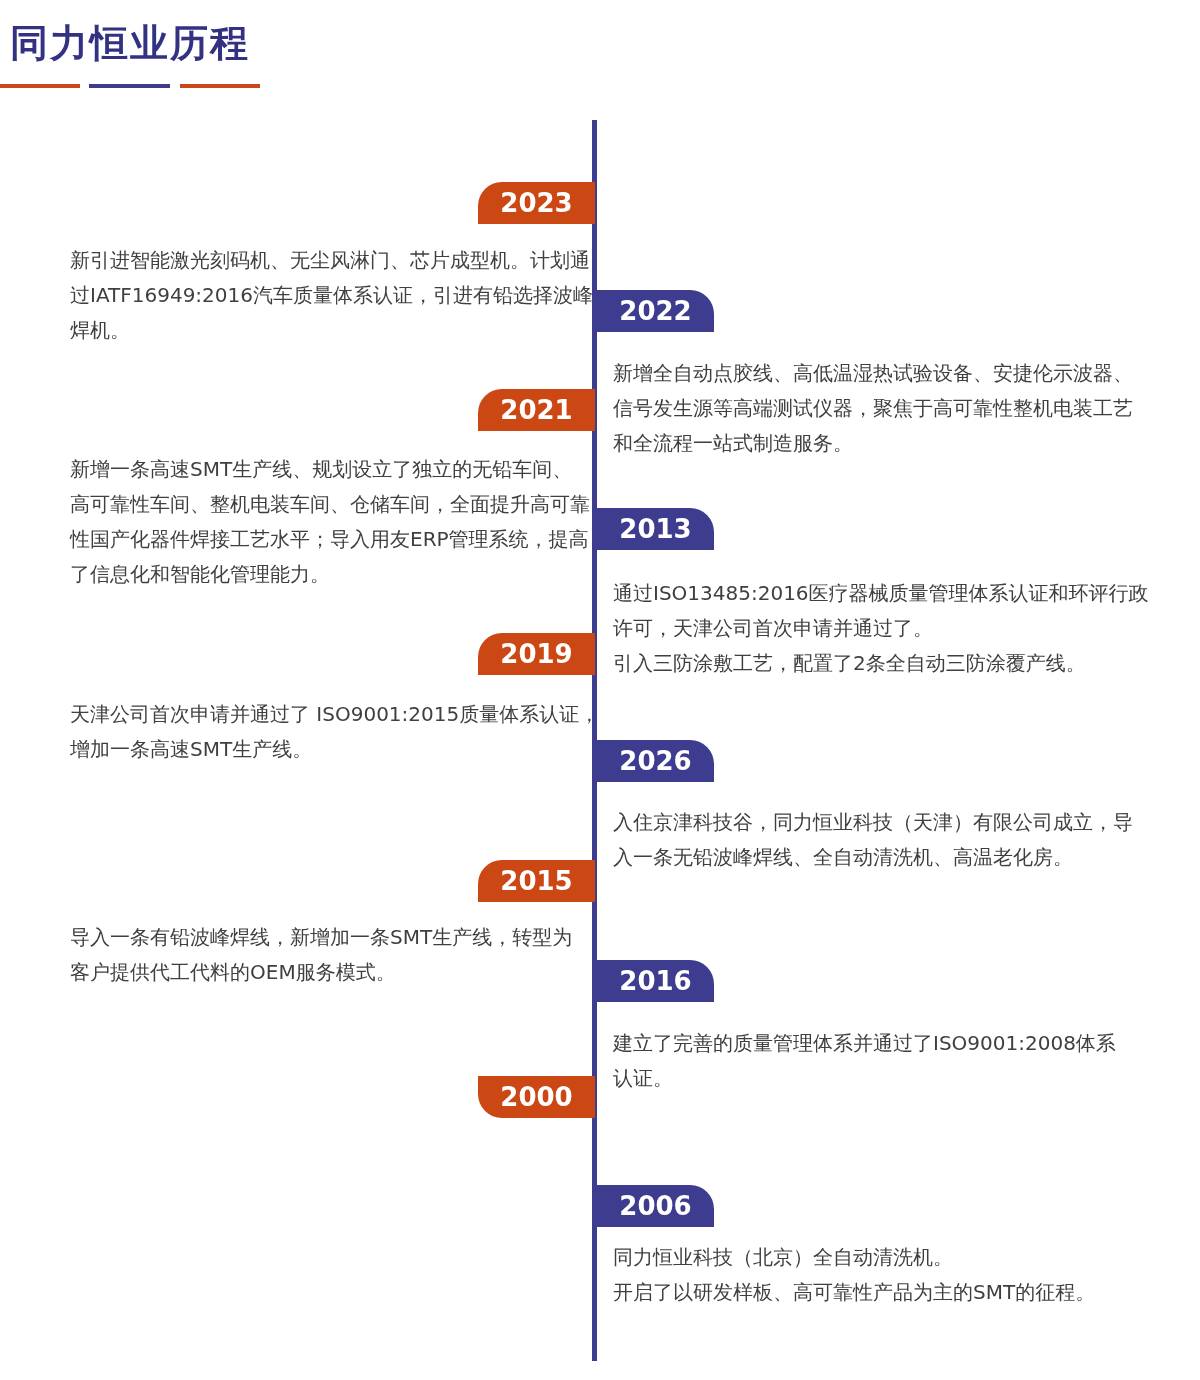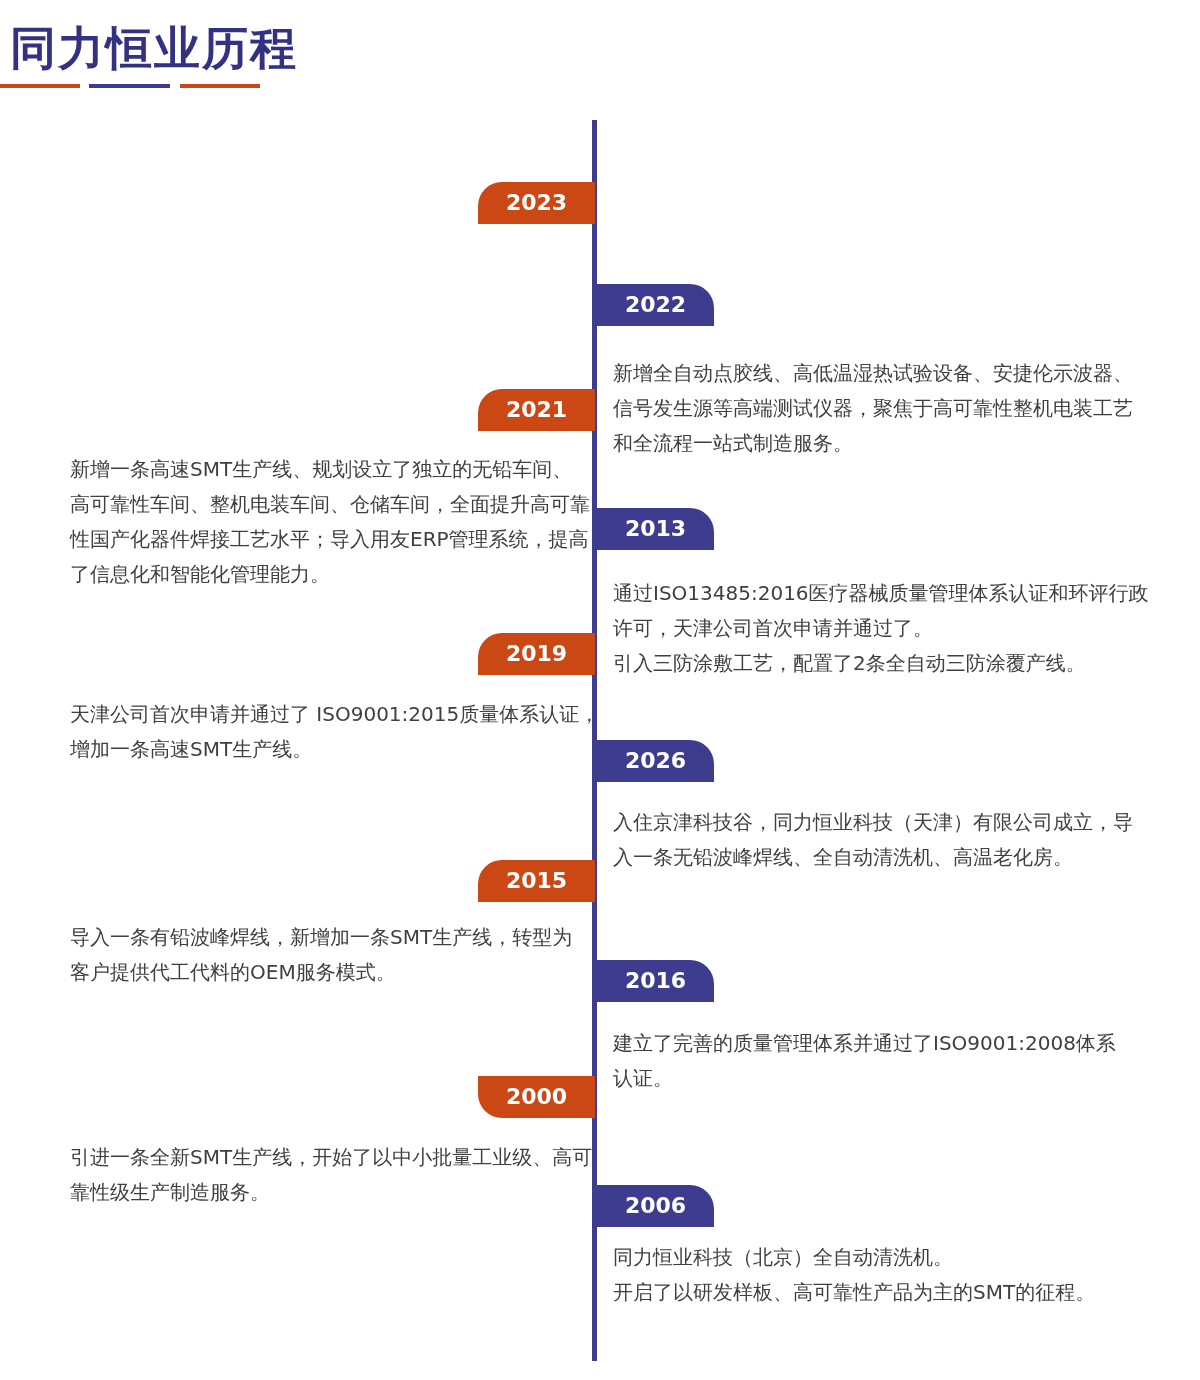--- a/index.html
+++ b/index.html
@@ -18,7 +18,7 @@
   .page-title {
     position:absolute;
     left:10px; top:18px;
-    font-size:46px;
+    font-size:38px;
     font-weight:700;
     letter-spacing:2px;
     color:#333182;

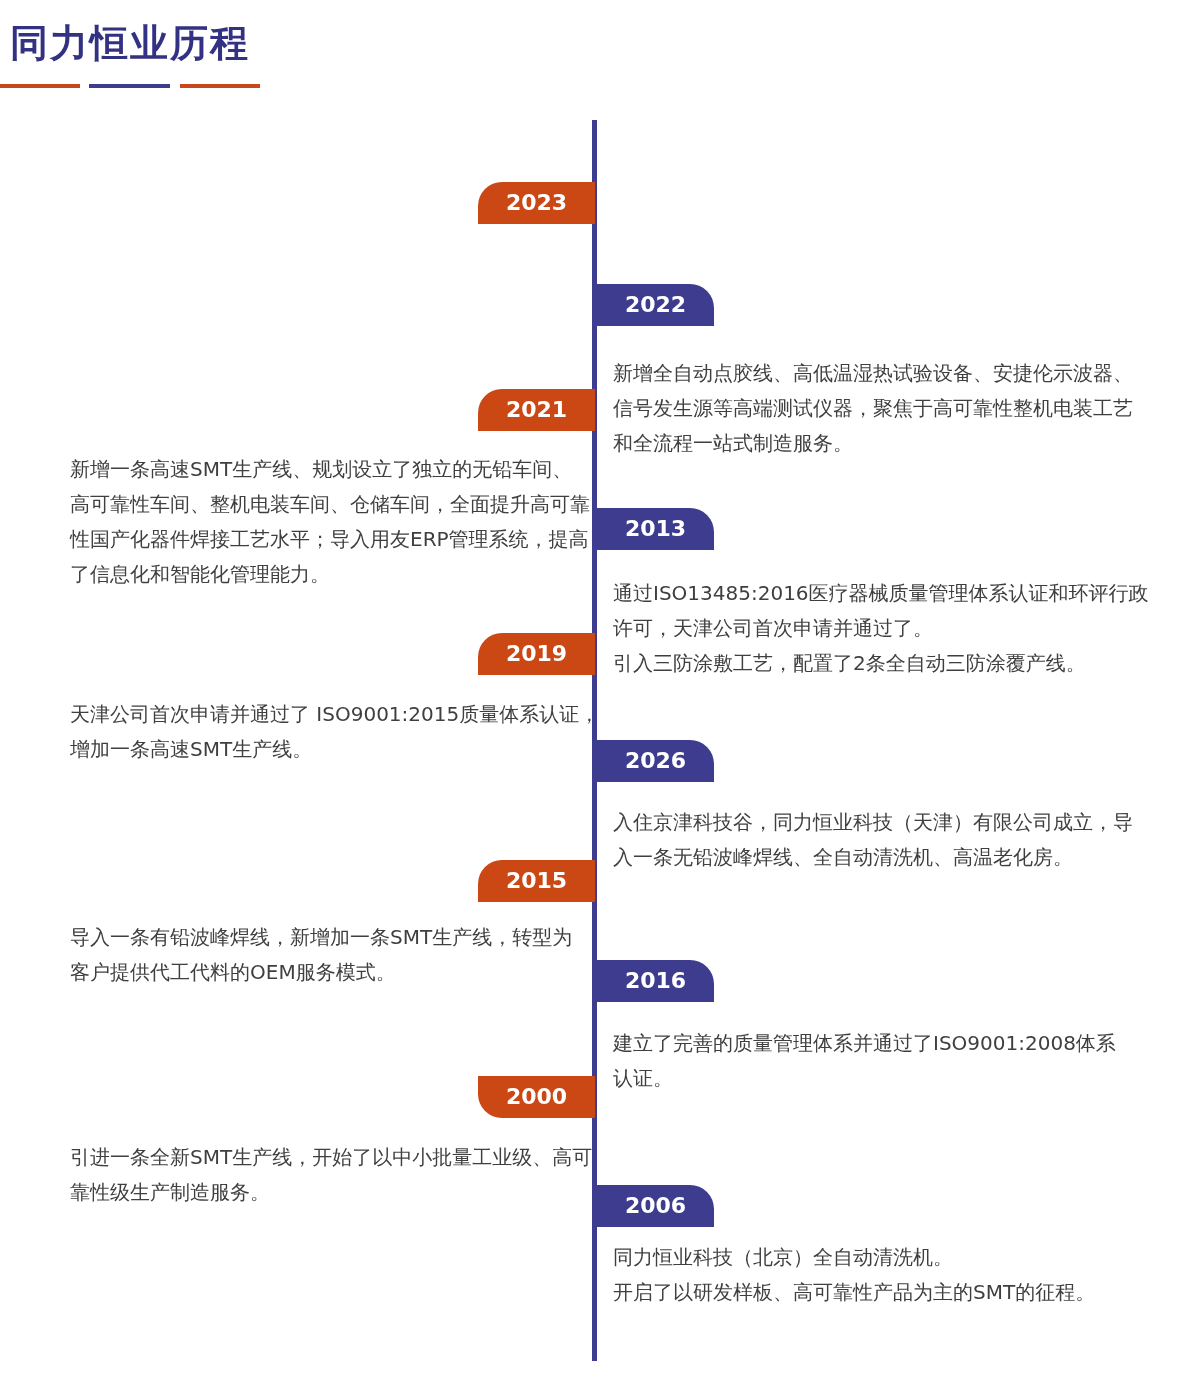--- a/index.html
+++ b/index.html
@@ -49,7 +49,7 @@
     line-height:42px;
     text-align:center;
     color:#ffffff;
-    font-size:22px;
+    font-size:26px;
     font-weight:700;
     z-index:2;
   }

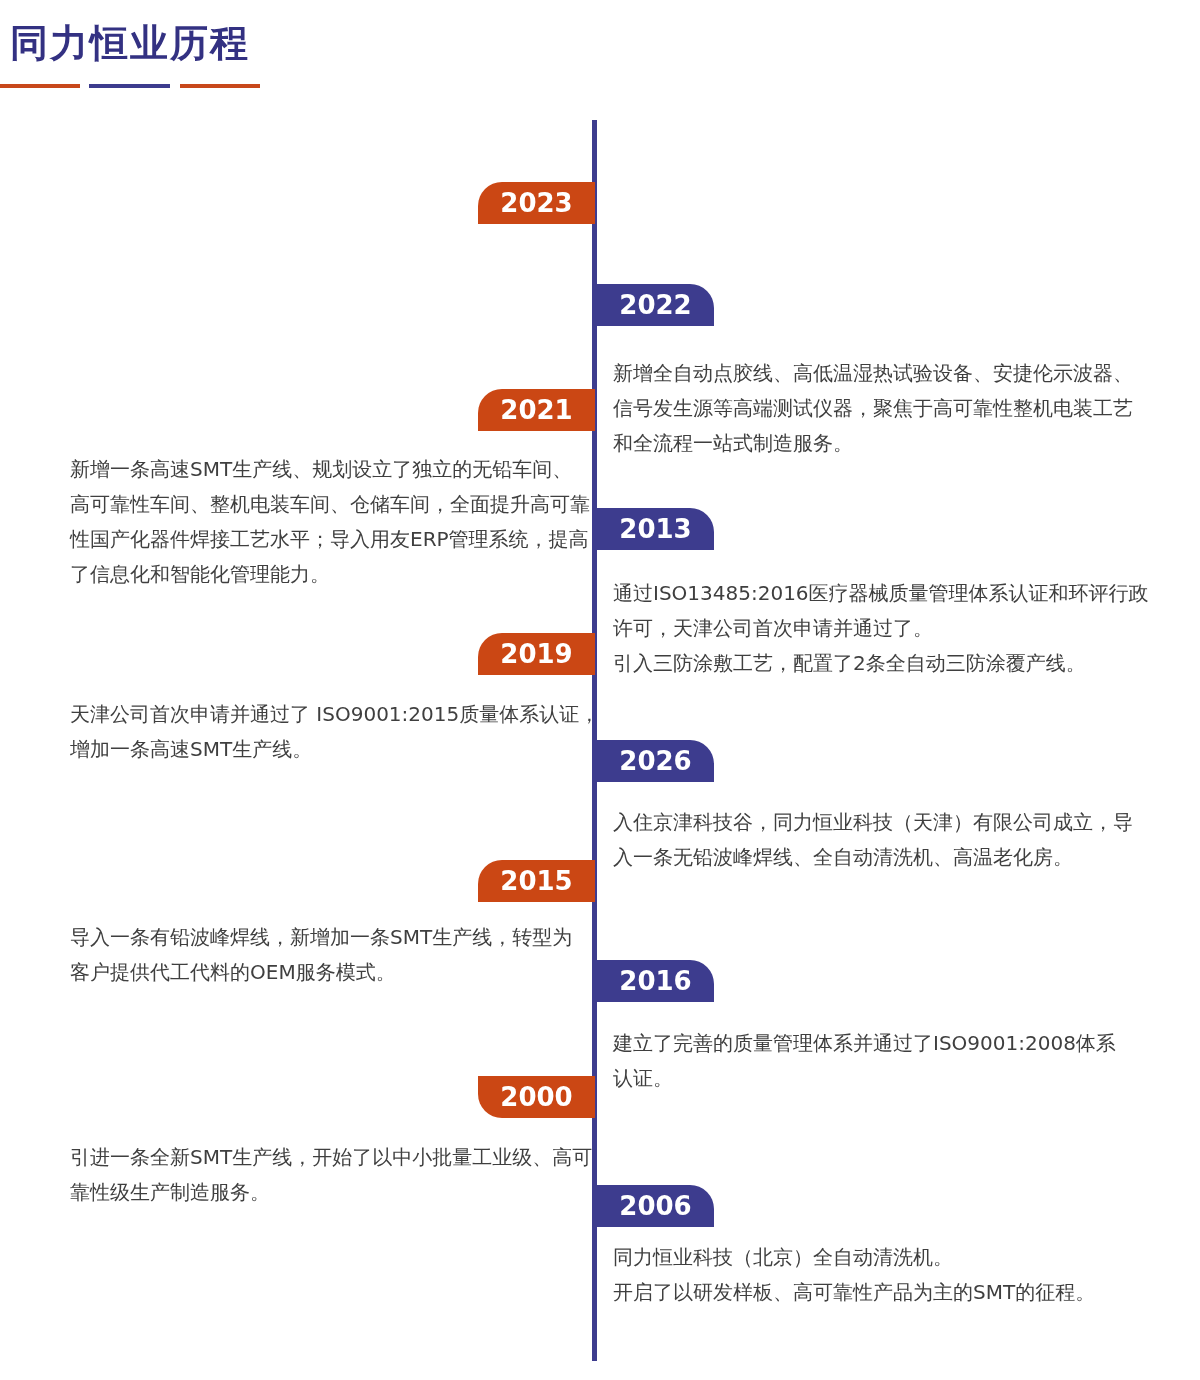--- a/index.html
+++ b/index.html
@@ -89,6 +89,9 @@
   <div class="timeline-line"></div>
 
   <div class="badge left" style="top:182px">2023</div>
+  <div class="desc ltext" style="top:243px">新引进智能激光刻码机、无尘风淋门、芯片成型机。计划通
+过IATF16949:2016汽车质量体系认证，引进有铅选择波峰
+焊机。</div>
 
   <div class="badge right" style="top:284px">2022</div>
   <div class="desc rtext" style="top:356px">新增全自动点胶线、高低温湿热试验设备、安捷伦示波器、

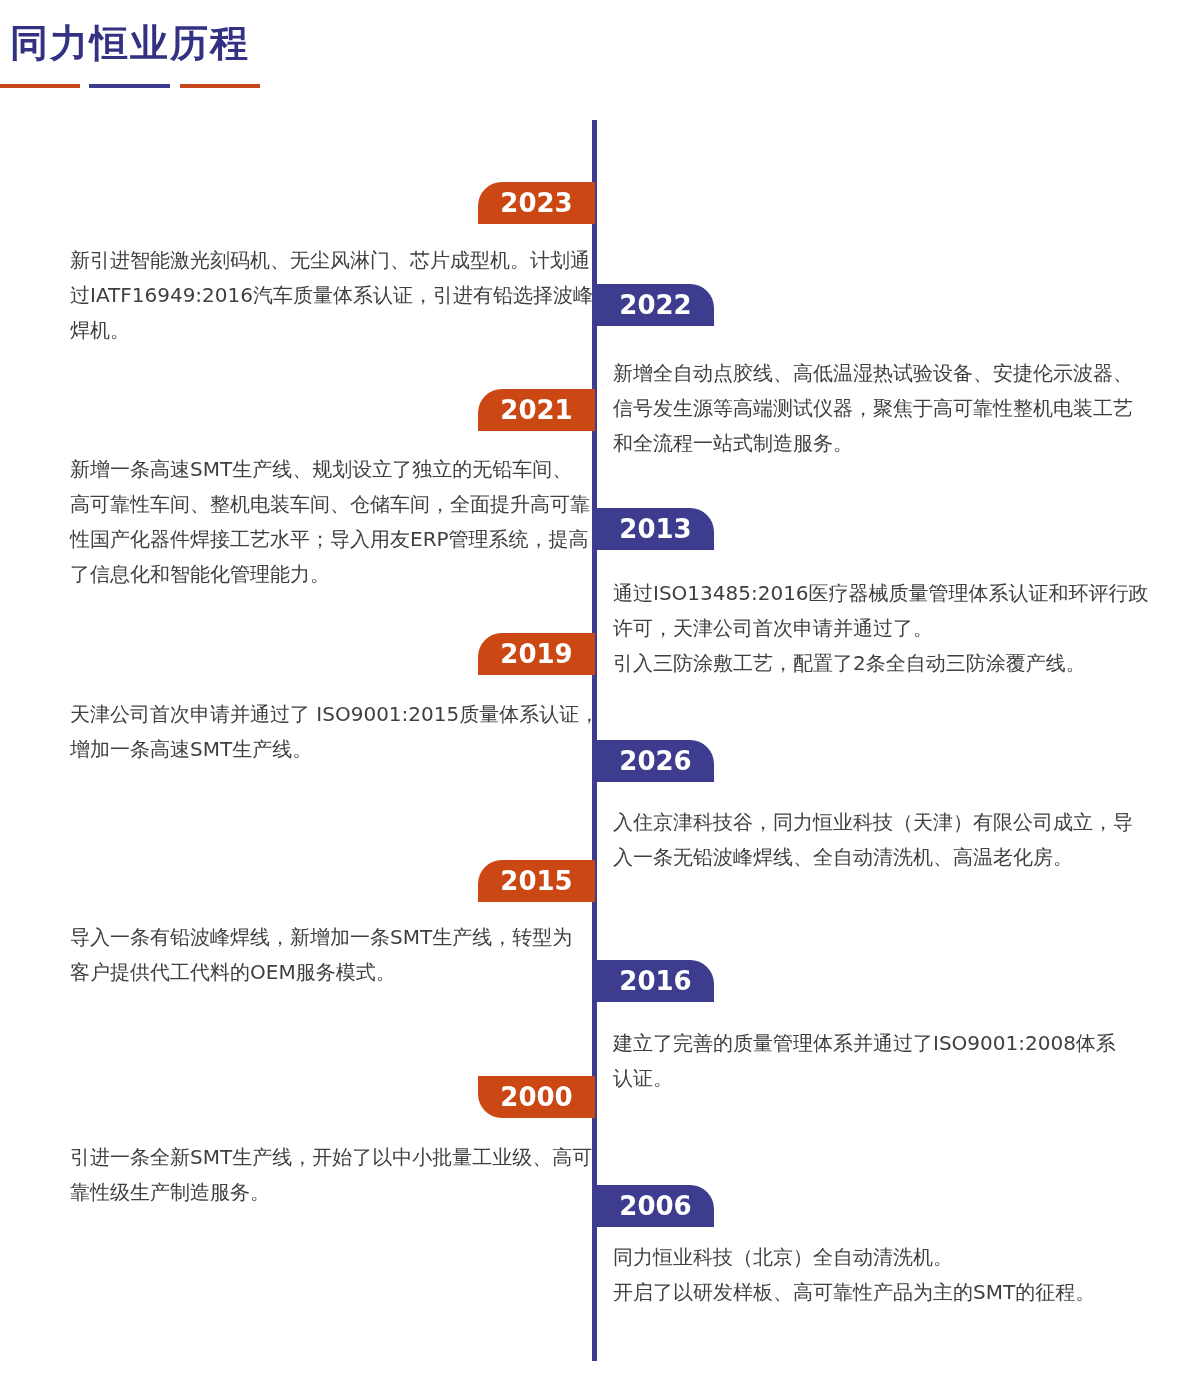--- a/index.html
+++ b/index.html
@@ -93,7 +93,7 @@
 过IATF16949:2016汽车质量体系认证，引进有铅选择波峰
 焊机。</div>
 
-  <div class="badge right" style="top:284px">2022</div>
+  <div class="badge right" style="top:290px">2022</div>
   <div class="desc rtext" style="top:356px">新增全自动点胶线、高低温湿热试验设备、安捷伦示波器、
 信号发生源等高端测试仪器，聚焦于高可靠性整机电装工艺
 和全流程一站式制造服务。</div>

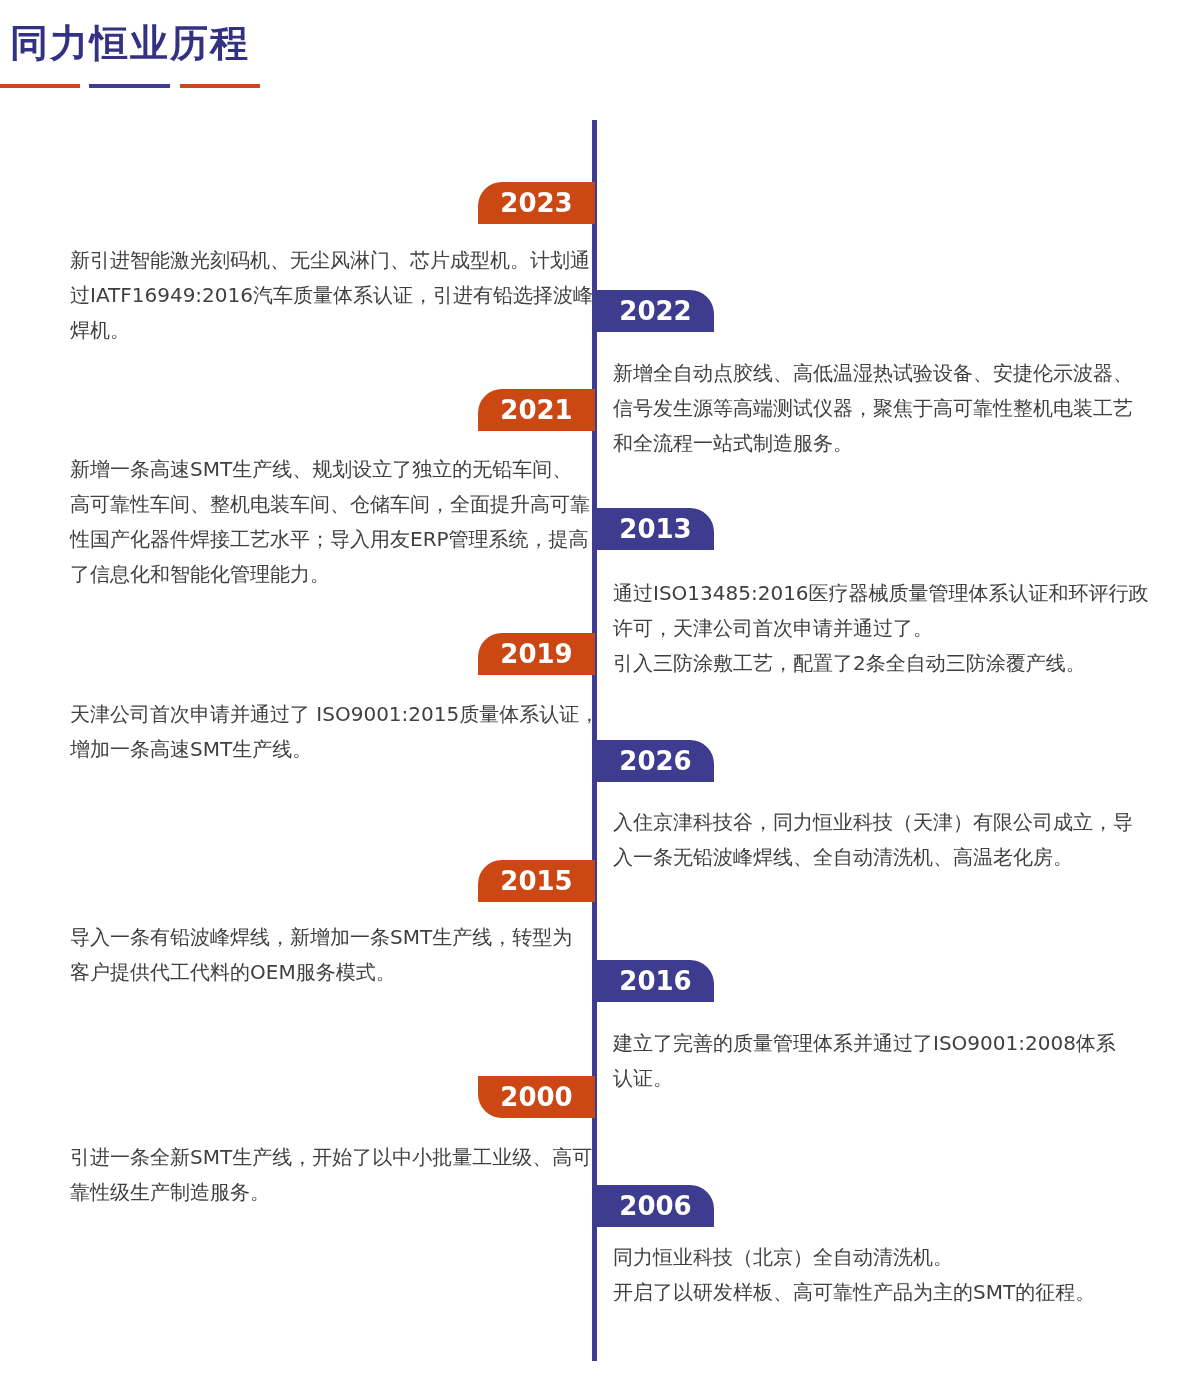--- a/index.html
+++ b/index.html
@@ -126,8 +126,6 @@
 认证。</div>
 
   <div class="badge left corner-bl" style="top:1076px">2000</div>
-  <div class="desc ltext" style="top:1140px">引进一条全新SMT生产线，开始了以中小批量工业级、高可
-靠性级生产制造服务。</div>
 
   <div class="badge right" style="top:1185px">2006</div>
   <div class="desc rtext" style="top:1240px">同力恒业科技（北京）全自动清洗机。

